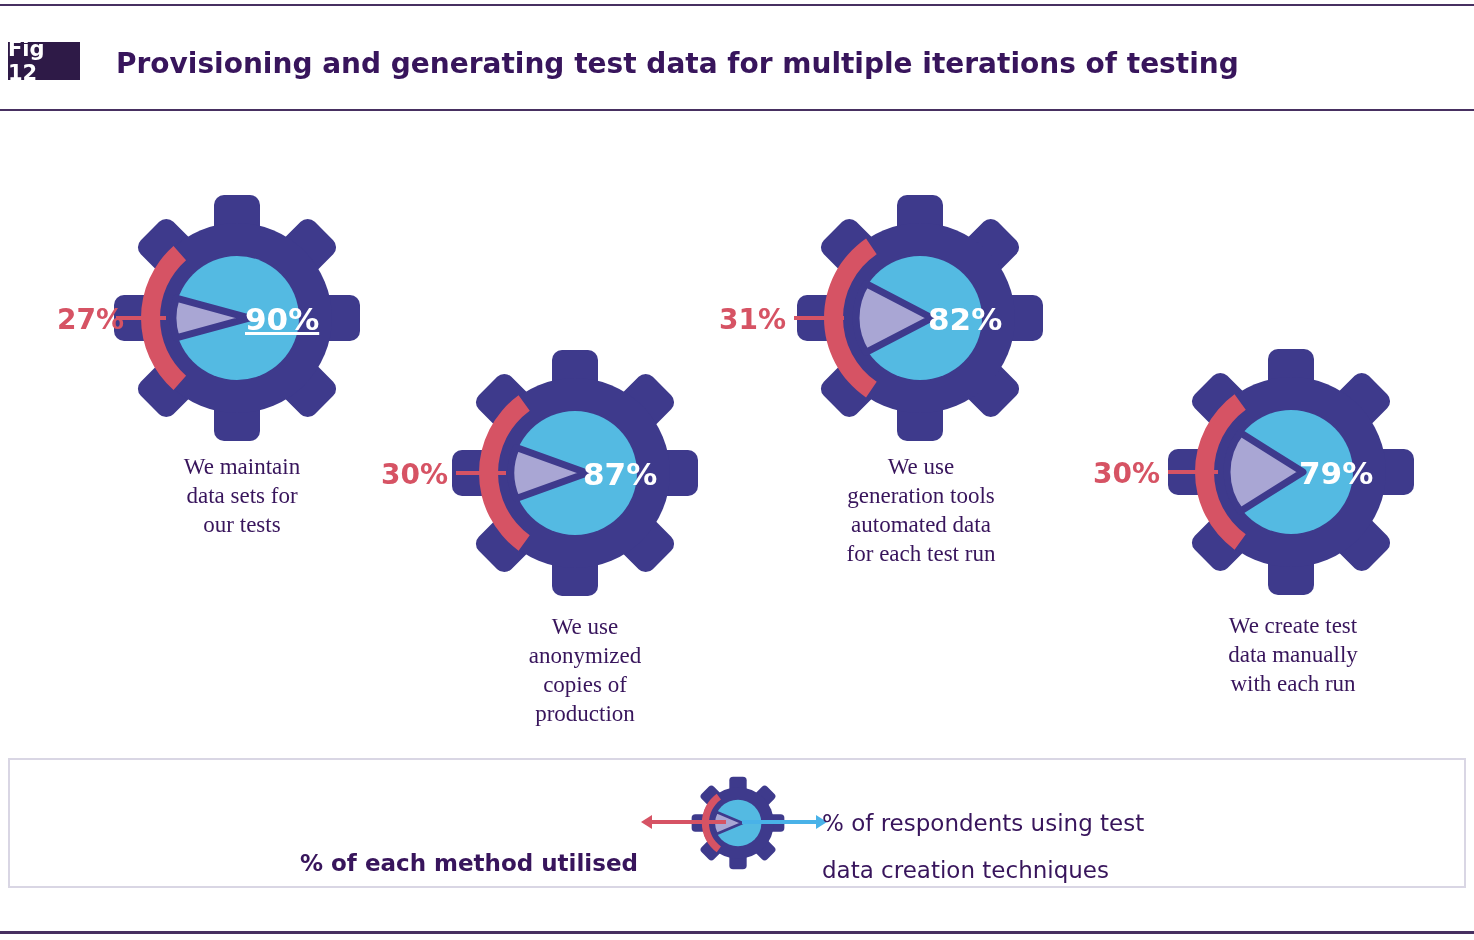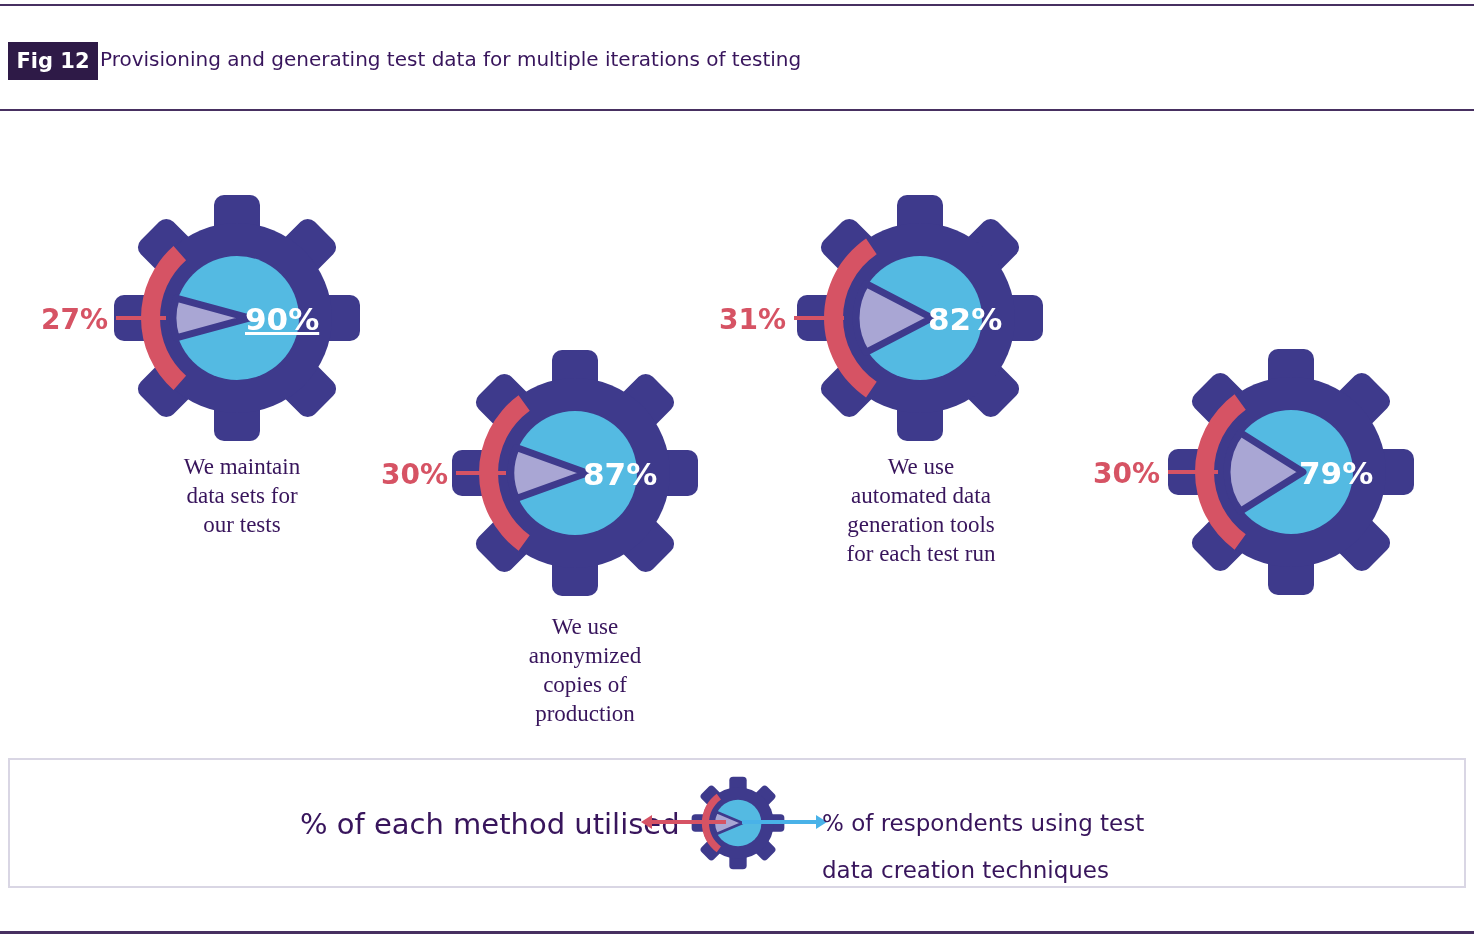--- a/index.html
+++ b/index.html
@@ -9,7 +9,7 @@
   #rule-top{top:4px;}
   #rule-header{top:109px;}
   #rule-bottom{top:931px;height:3px;}
-  .fig-badge{position:absolute;left:8px;top:42px;width:90px;height:38px;background:var(--badge_bg);
+  .fig-badge{position:absolute;left:8px;top:42px;width:72px;height:38px;background:var(--badge_bg);
              color:#fff;font-size:21px;font-weight:600;display:flex;align-items:center;justify-content:center;}
   .fig-title{position:absolute;left:100px;top:47px;font-size:20px;font-weight:400;color:var(--deep_purple);white-space:nowrap;}
   .gear-svg{position:absolute;width:260px;height:260px;}

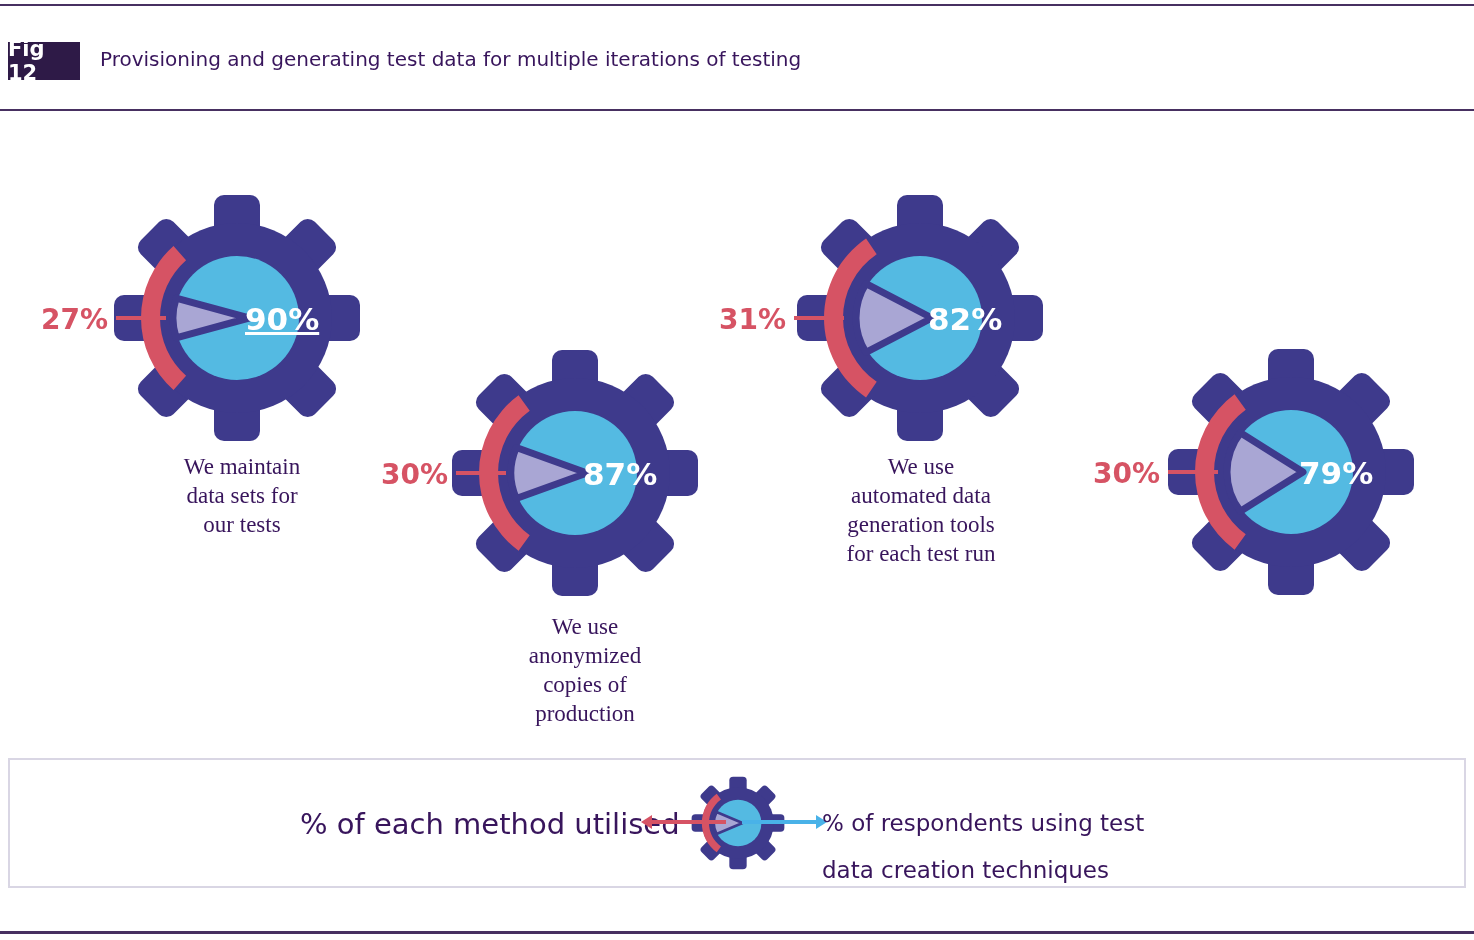--- a/index.html
+++ b/index.html
@@ -11,7 +11,7 @@
   #rule-bottom{top:931px;height:3px;}
   .fig-badge{position:absolute;left:8px;top:42px;width:72px;height:38px;background:var(--badge_bg);
              color:#fff;font-size:21px;font-weight:600;display:flex;align-items:center;justify-content:center;}
-  .fig-title{position:absolute;left:100px;top:47px;font-size:20px;font-weight:400;color:var(--deep_purple);white-space:nowrap;}
+  .fig-title{position:absolute;left:116px;top:47px;font-size:28px;font-weight:700;color:var(--deep_purple);white-space:nowrap;}
   .gear-svg{position:absolute;width:260px;height:260px;}
   #gear0{left:107px;top:188px;}
   #gear1{left:445px;top:343px;}

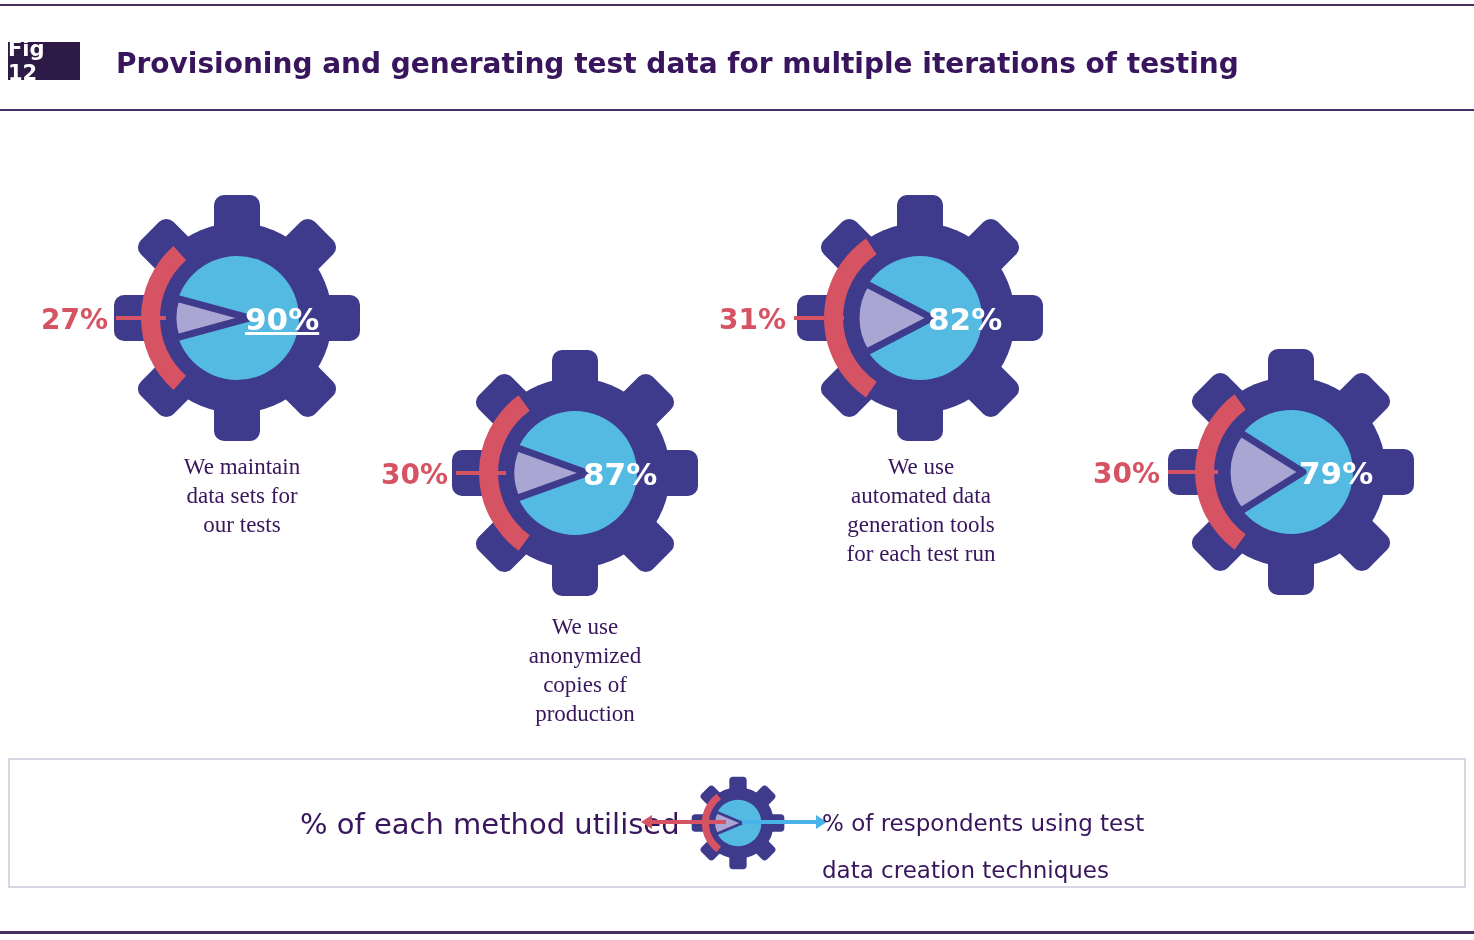--- a/index.html
+++ b/index.html
@@ -20,7 +20,7 @@
   .pct-main{position:absolute;color:#fff;font-size:31px;font-weight:700;white-space:nowrap;}
   #pm0{left:245px;top:301px;text-decoration:underline;} #pm1{left:583px;top:456px;} #pm2{left:928px;top:301px;} #pm3{left:1299px;top:455px;}
   .pct-callout{position:absolute;width:80px;text-align:right;color:var(--red);font-size:28px;font-weight:700;}
-  #pc0{left:28px;top:303px;} #pc1{left:368px;top:458px;} #pc2{left:706px;top:303px;} #pc3{left:1080px;top:457px;}
+  #pc0{left:44px;top:303px;} #pc1{left:368px;top:458px;} #pc2{left:706px;top:303px;} #pc3{left:1080px;top:457px;}
   .callout-line{position:absolute;height:4px;background:var(--red);}
   #cl0{left:116px;top:316px;width:50px;} #cl1{left:456px;top:471px;width:50px;}
   #cl2{left:794px;top:316px;width:50px;} #cl3{left:1168px;top:470px;width:50px;}

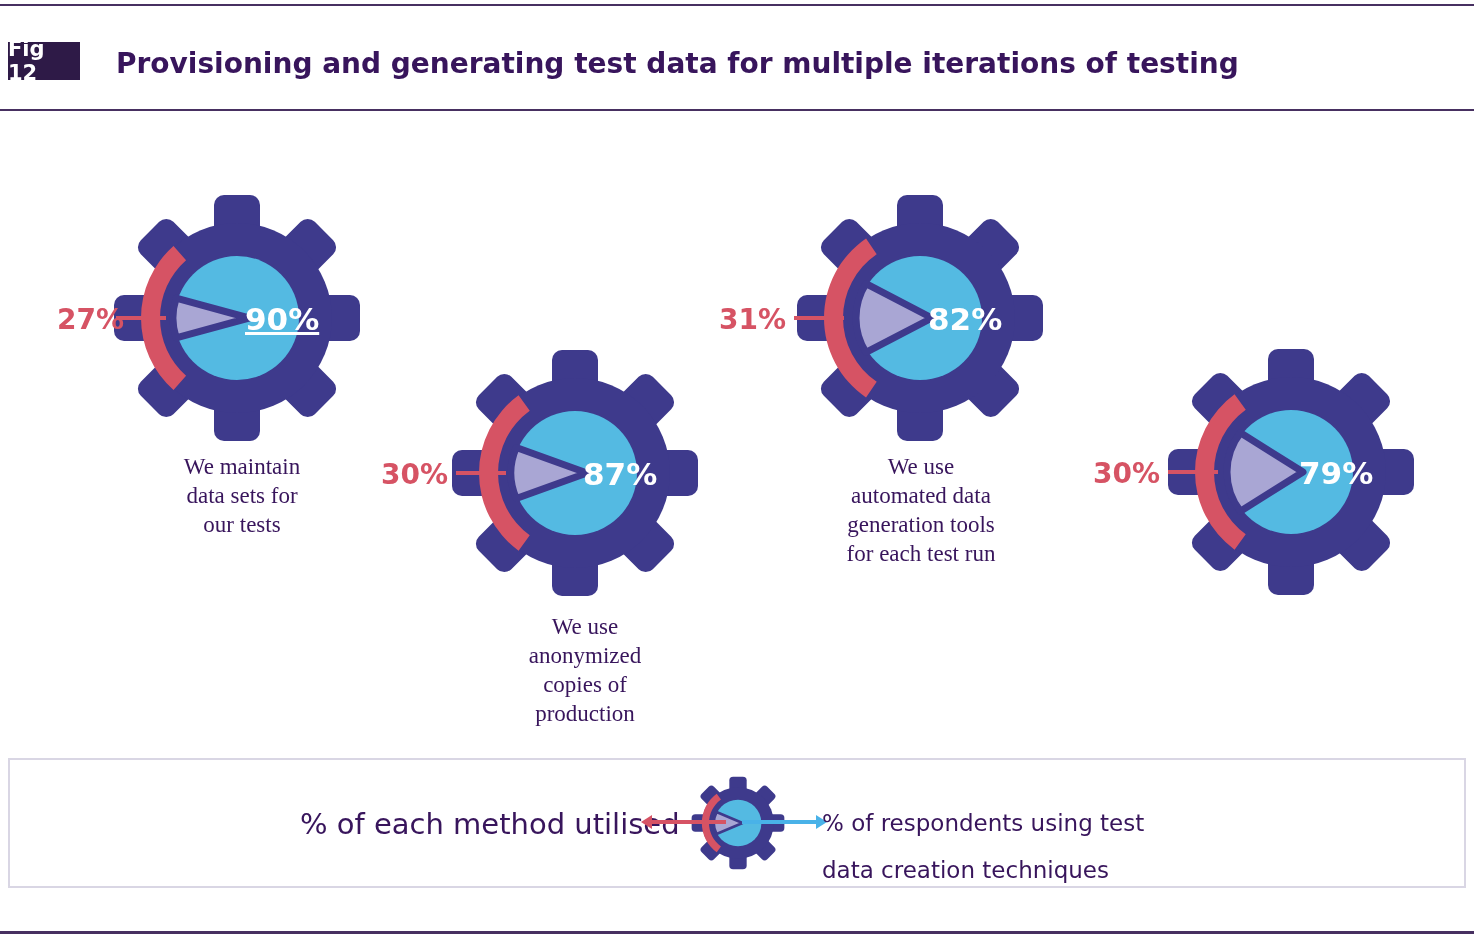--- a/index.html
+++ b/index.html
@@ -136,8 +136,8 @@
   </div>
   <div class="gear-label" id="gl2">
     <span>We use</span>
+    <span>generation tools</span>
     <span>automated data</span>
-    <span>generation tools</span>
     <span>for each test run</span>
   </div>
 

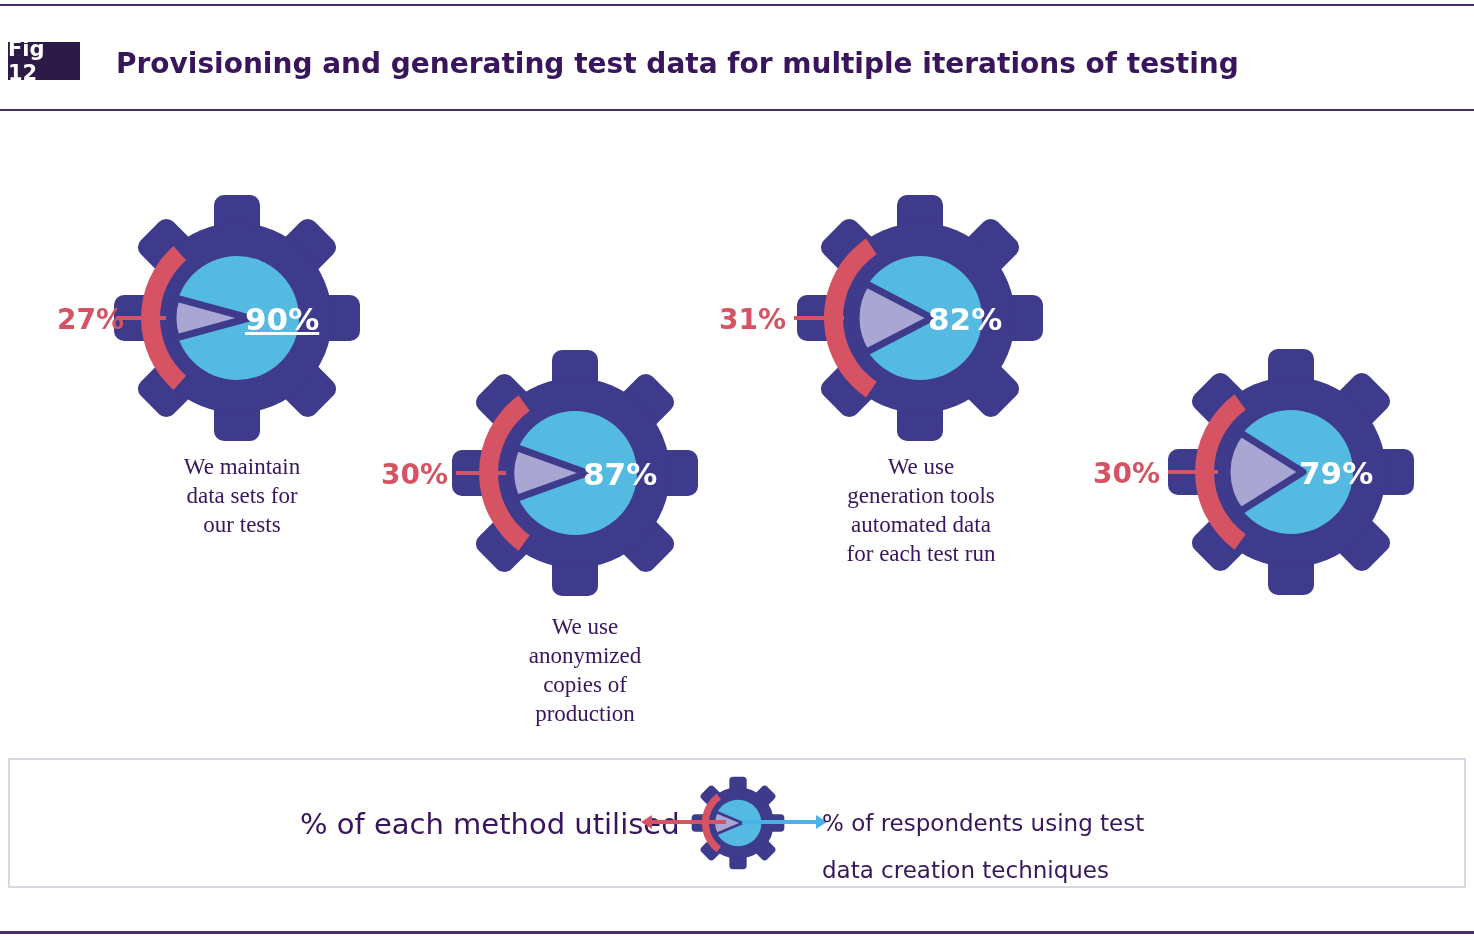--- a/index.html
+++ b/index.html
@@ -140,6 +140,11 @@
     <span>automated data</span>
     <span>for each test run</span>
   </div>
+  <div class="gear-label" id="gl3">
+    <span>We create test</span>
+    <span>data manually</span>
+    <span>with each run</span>
+  </div>
 
   <div class="legend-box"></div>
   <div class="legend-left">% of each method utilised</div>

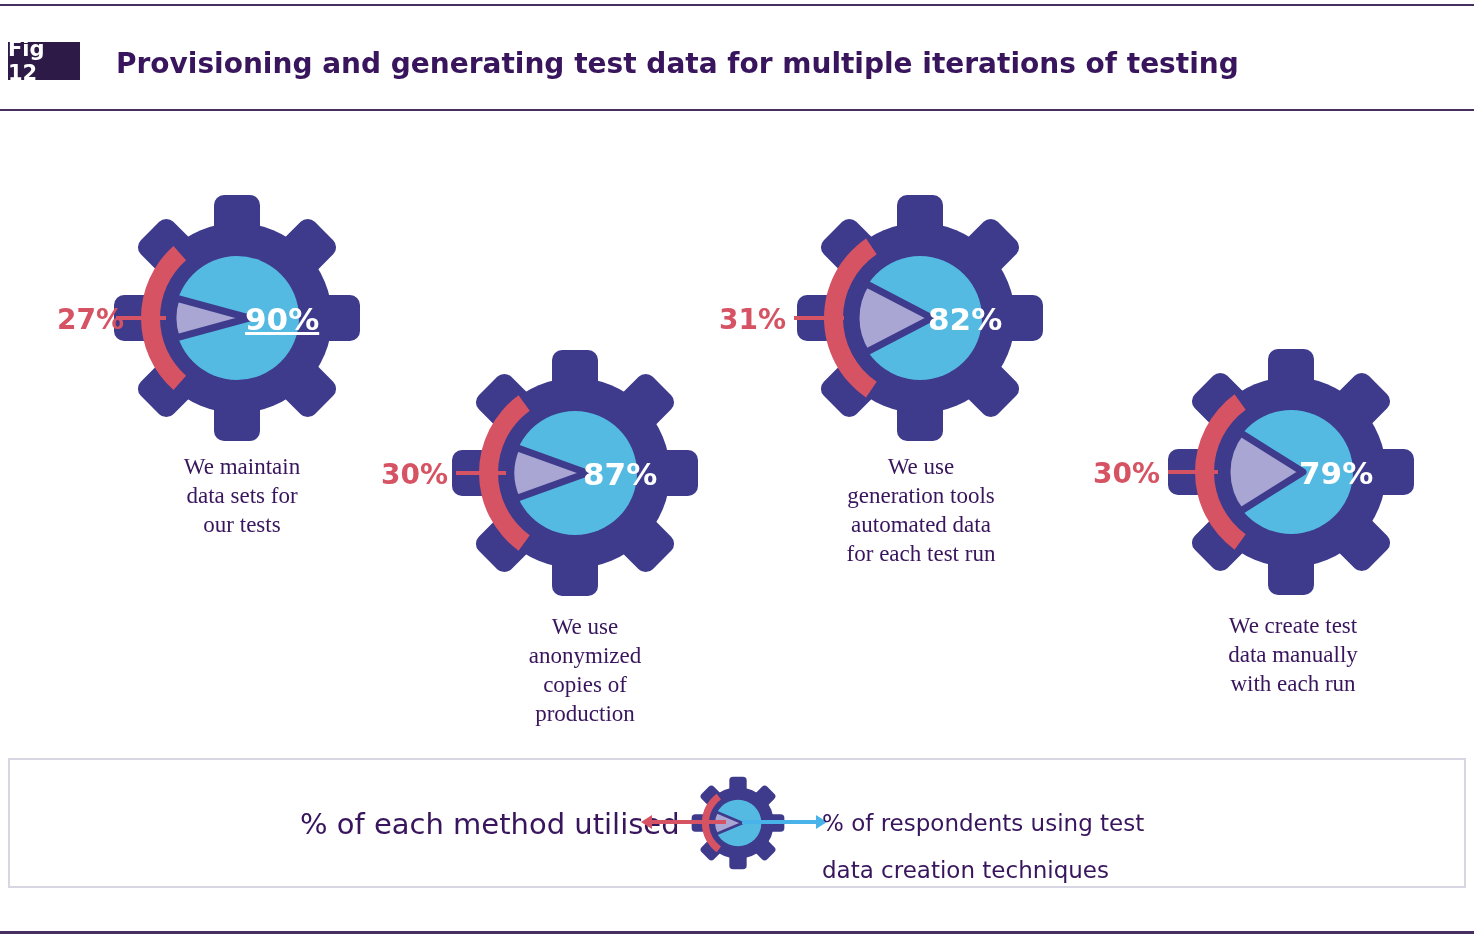--- a/index.html
+++ b/index.html
@@ -30,8 +30,8 @@
   #gl0{left:72px;top:452px;} #gl1{left:415px;top:612px;} #gl2{left:751px;top:452px;} #gl3{left:1123px;top:611px;}
   .legend-box{position:absolute;left:8px;top:758px;width:1454px;height:126px;background:#fff;
               border:2px solid var(--legend_border);}
-  .legend-left{position:absolute;left:300px;top:807px;width:338px;text-align:right;
-               font-size:29px;font-weight:400;color:var(--deep_purple);white-space:nowrap;}
+  .legend-left{position:absolute;left:300px;top:850px;width:338px;text-align:right;
+               font-size:23px;font-weight:700;color:var(--deep_purple);white-space:nowrap;}
   .legend-right{position:absolute;left:822px;top:792px;font-size:23px;font-weight:500;
                 color:var(--deep_purple);line-height:31px;white-space:nowrap;}
   .legend-right span{display:block;margin-top:16px;}

